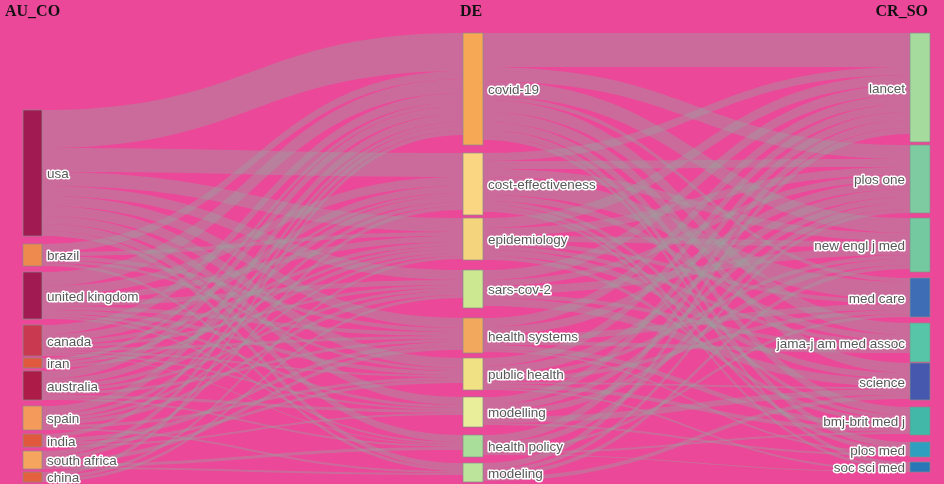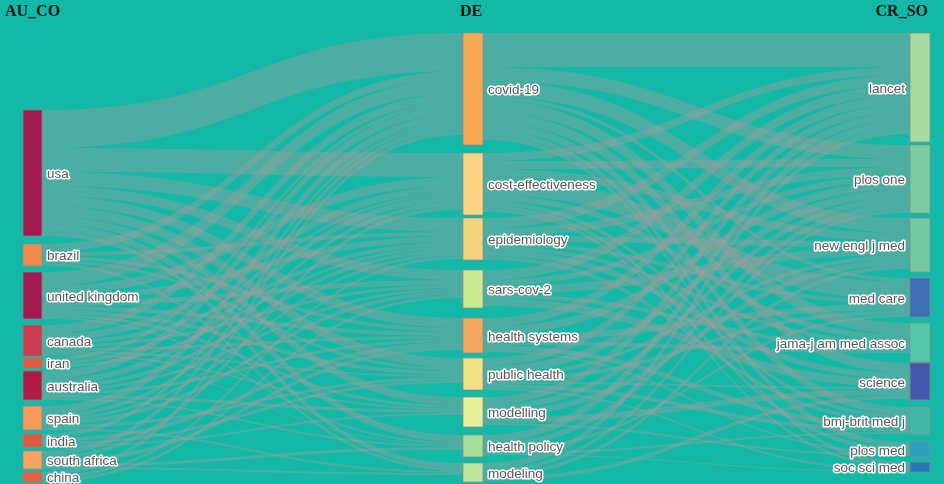--- a/index.html
+++ b/index.html
@@ -6,7 +6,7 @@
   .tfp-wrap{
     position:relative;
     width:944px;height:484px;
-    background:#14b8a6;
+    background:#ec4899;
     overflow:hidden;
     font-family:"Liberation Sans", sans-serif;
   }

